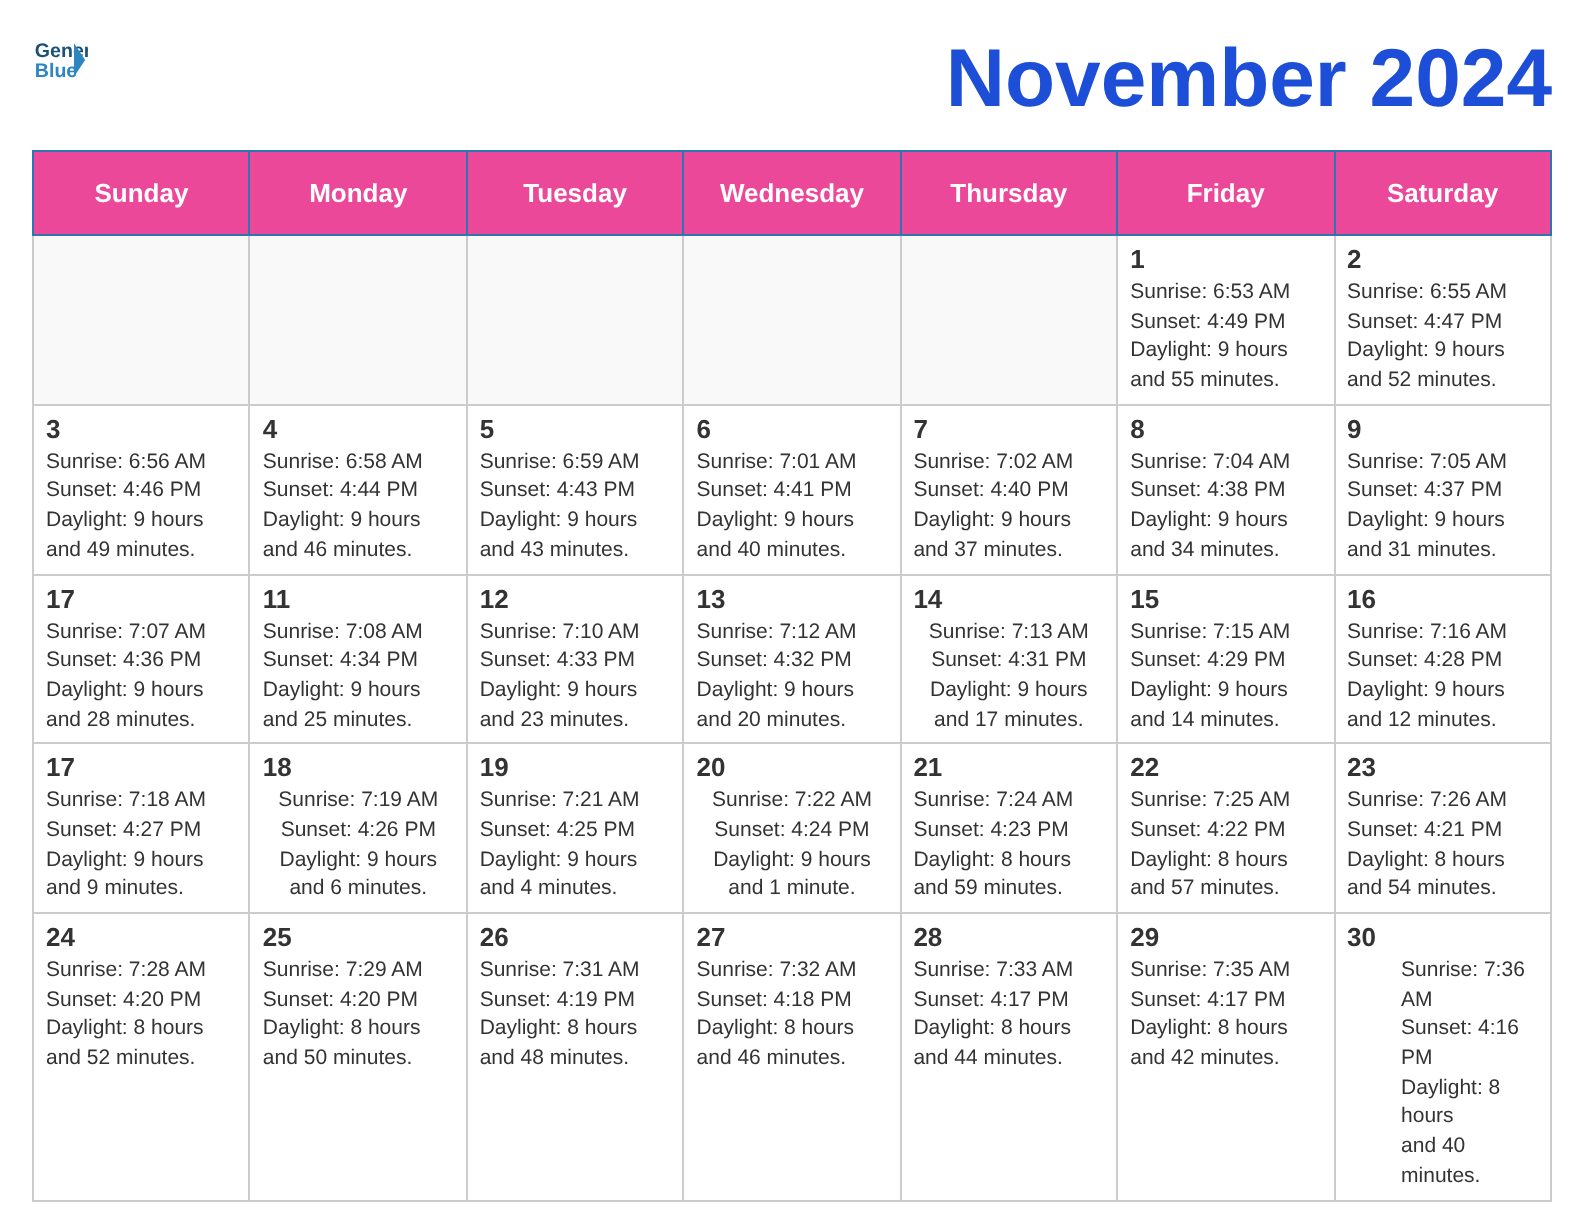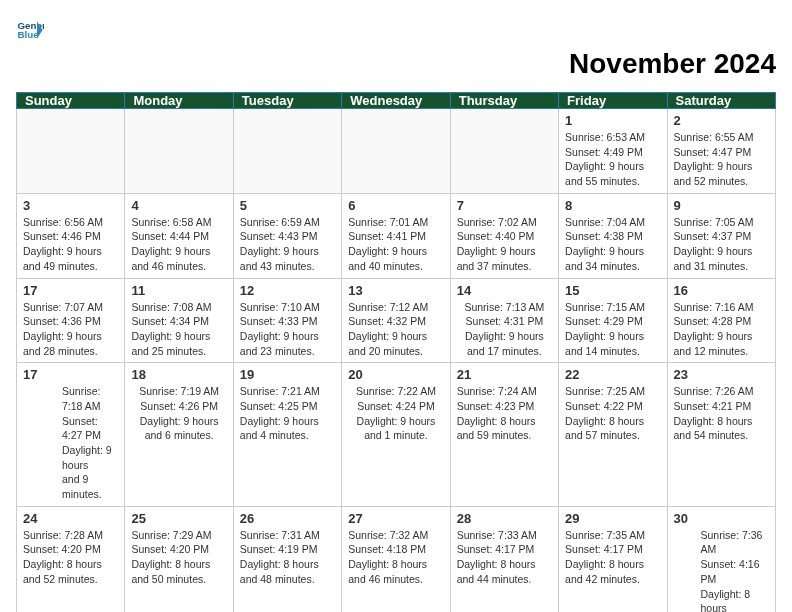--- a/index.html
+++ b/index.html
@@ -25,10 +25,9 @@
       margin-bottom: 4px;
     }
     .month-title {
-      font-size: 28px;
+      font-size: 41px;
       font-weight: bold;
-      color: #000000;
-      margin-top: 32px;
+      color: #1d4ed8;
     }
     .location-title {
       font-size: 16px;

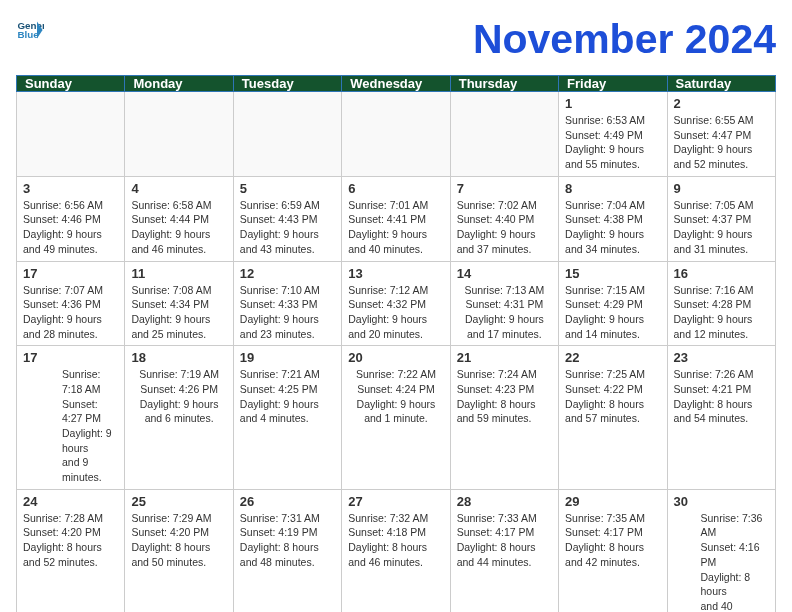--- a/index.html
+++ b/index.html
@@ -40,10 +40,10 @@
       margin-top: 8px;
     }
     .calendar-table th {
-      background-color: #14532d;
+      background-color: #ec4899;
       color: white;
-      text-align: left;
-      padding: 0 8px;
+      text-align: center;
+      padding: 13px 8px;
       font-size: 13px;
       border: 1px solid #2e75b6;
     }

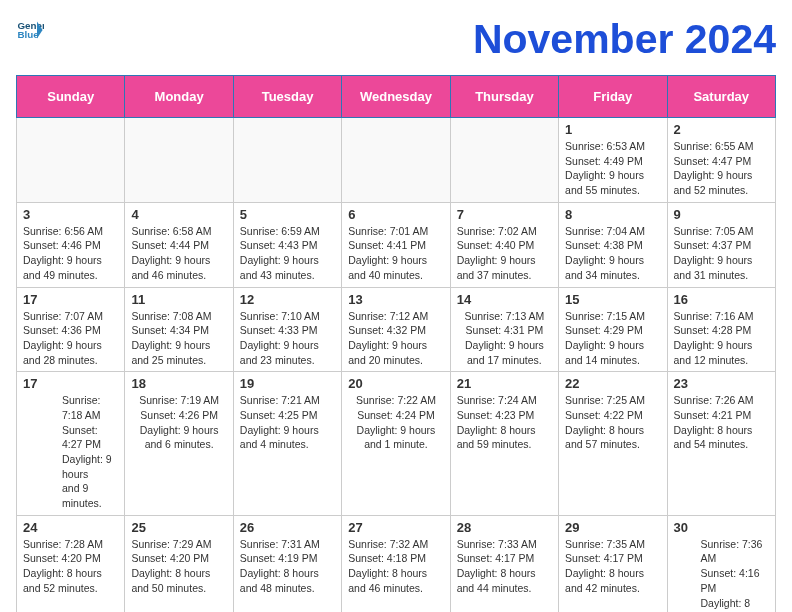--- a/index.html
+++ b/index.html
@@ -235,7 +235,7 @@
         <tr>
           <td>
             <span class="day-number">17</span>
-            <div class="day-info" style="white-space: pre-line; margin-left: 39px;">Sunrise: 7:18 AM
+            <div class="day-info" style="white-space: pre-line;">Sunrise: 7:18 AM
 Sunset: 4:27 PM
 Daylight: 9 hours
 and 9 minutes.</div>

